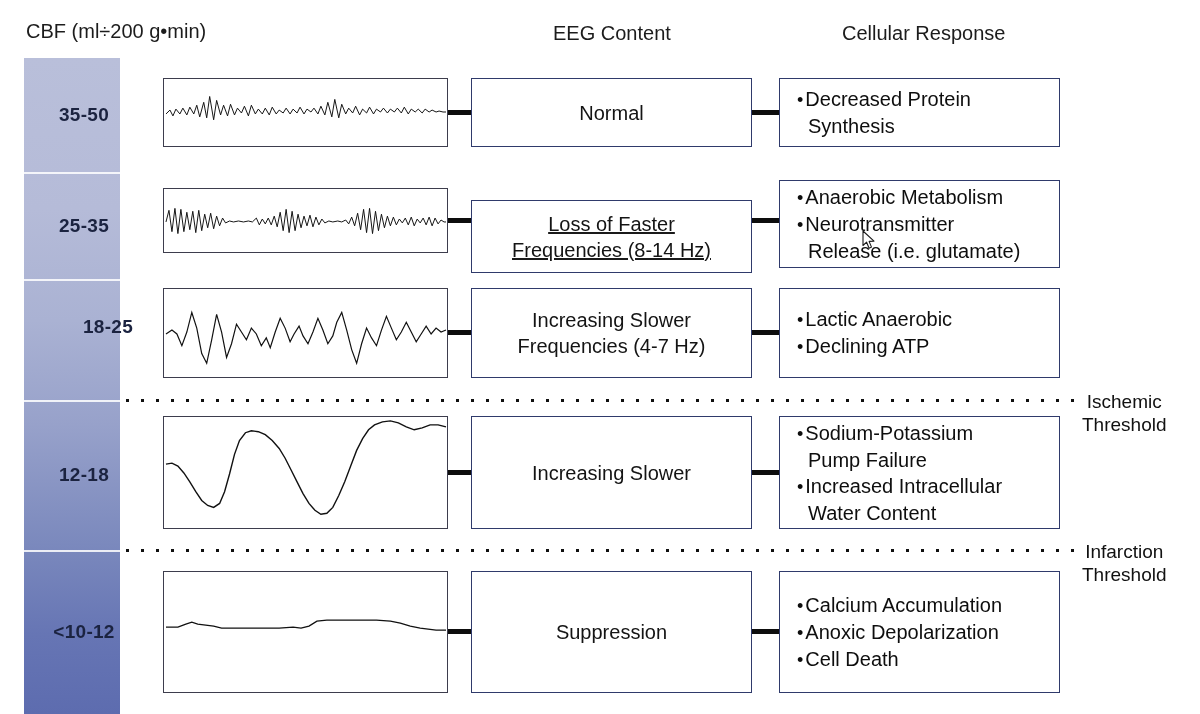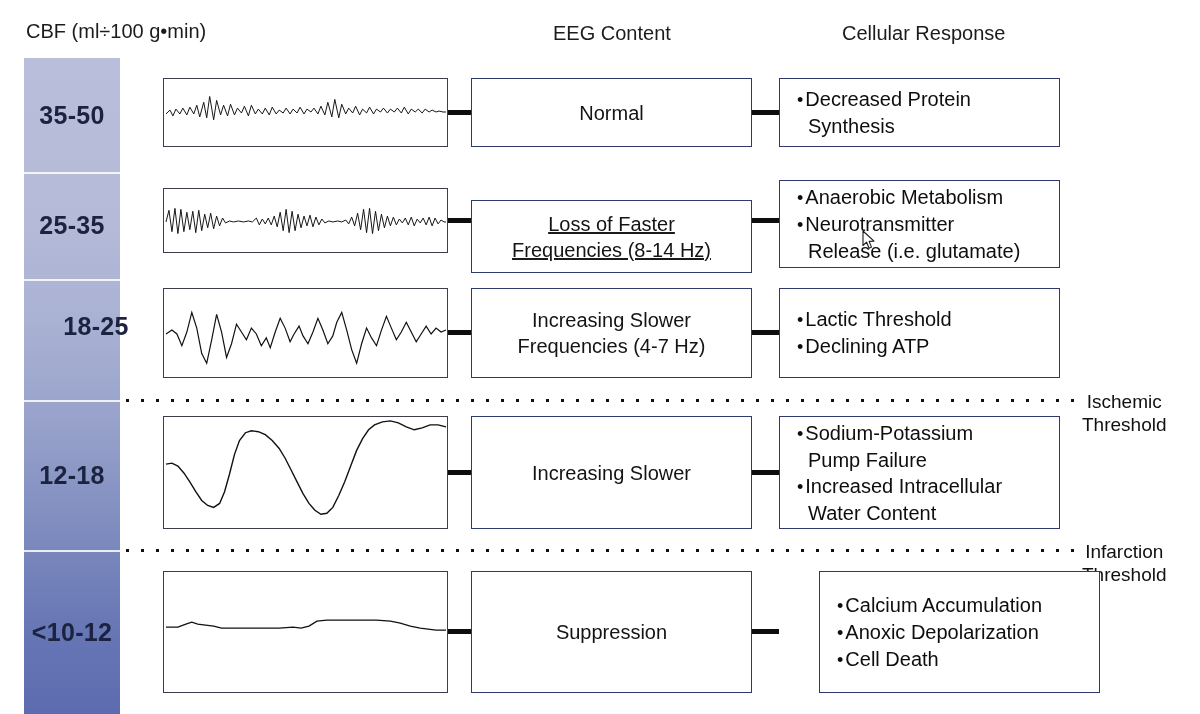--- a/index.html
+++ b/index.html
@@ -79,7 +79,7 @@
 
 <div class="stage">
 
-  <div class="hdr" id="hdr-cbf">CBF (ml÷100 g•min)</div>
+  <div class="hdr" id="hdr-cbf">CBF (ml÷200 g•min)</div>
   <div class="hdr" id="hdr-eeg">EEG Content</div>
   <div class="hdr" id="hdr-cell">Cellular Response</div>
 

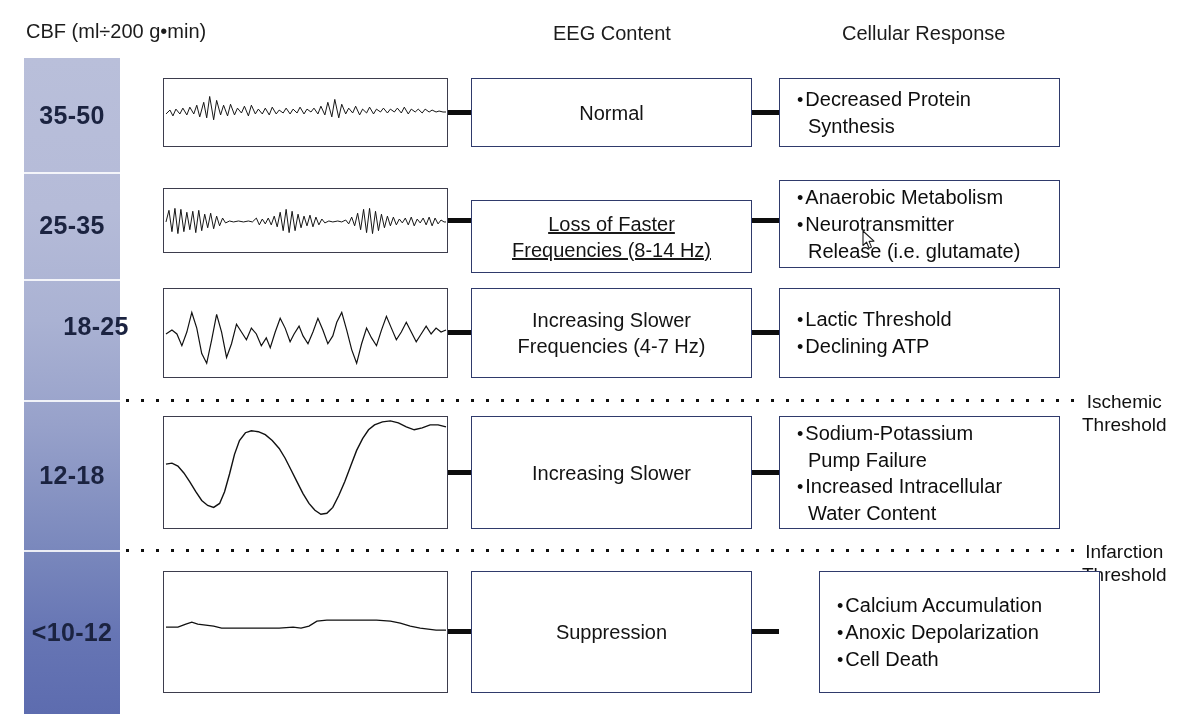--- a/index.html
+++ b/index.html
@@ -26,9 +26,9 @@
                #97a1ca 56%, #7b89bd 74%, #6675b4 88%, #5d6caf 100%);
   }
   .cbf-cell{
-    position:absolute;left:0;width:96px;
+    position:absolute;left:12px;width:96px;
     display:flex;align-items:center;justify-content:center;
-    font-size:25px;font-weight:700;color:#1b2340;
+    font-size:19px;font-weight:700;color:#1b2340;
     letter-spacing:.3px;
   }
   .cbf-sep{position:absolute;left:0;width:96px;height:2px;background:rgba(255,255,255,.85);}

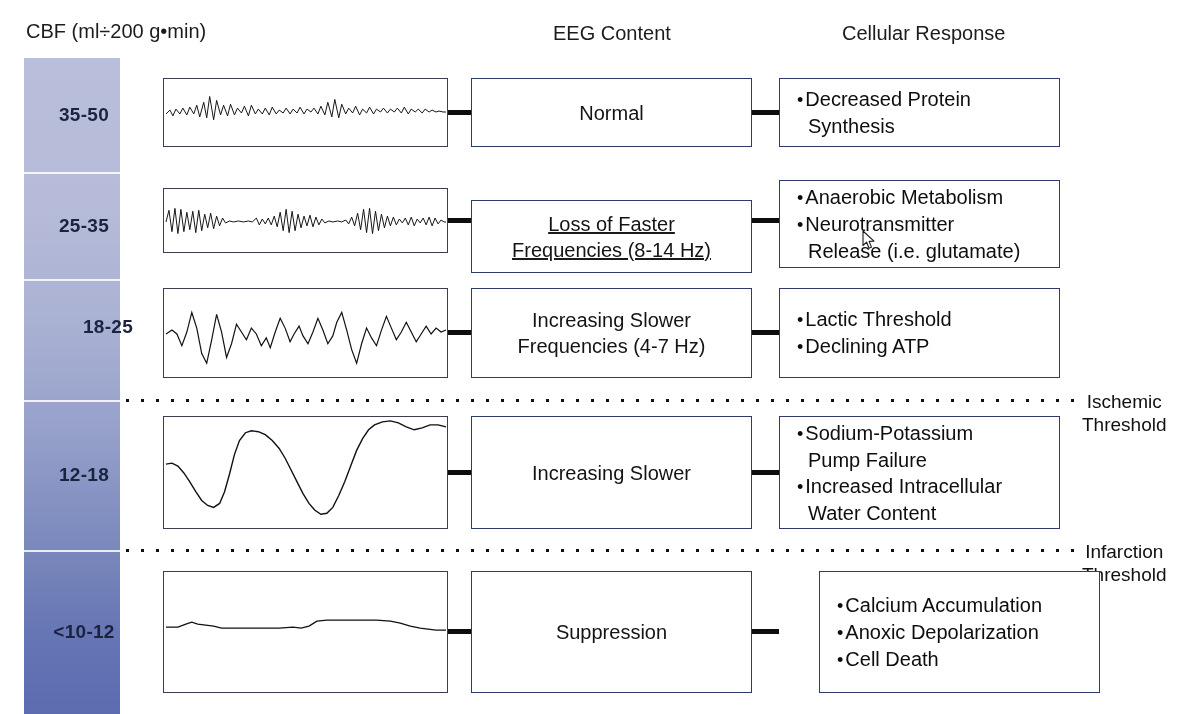--- a/index.html
+++ b/index.html
@@ -139,7 +139,7 @@
   </div>
   <div class="conn" style="left:752px;top:330px;width:27px;"></div>
   <div class="cell-box" style="top:288px;height:90px;">
-    <span class="bullet-line b">Lactic Threshold</span>
+    <span class="bullet-line b">Lactic Anaerobic</span>
     <span class="bullet-line b">Declining ATP</span>
   </div>
 

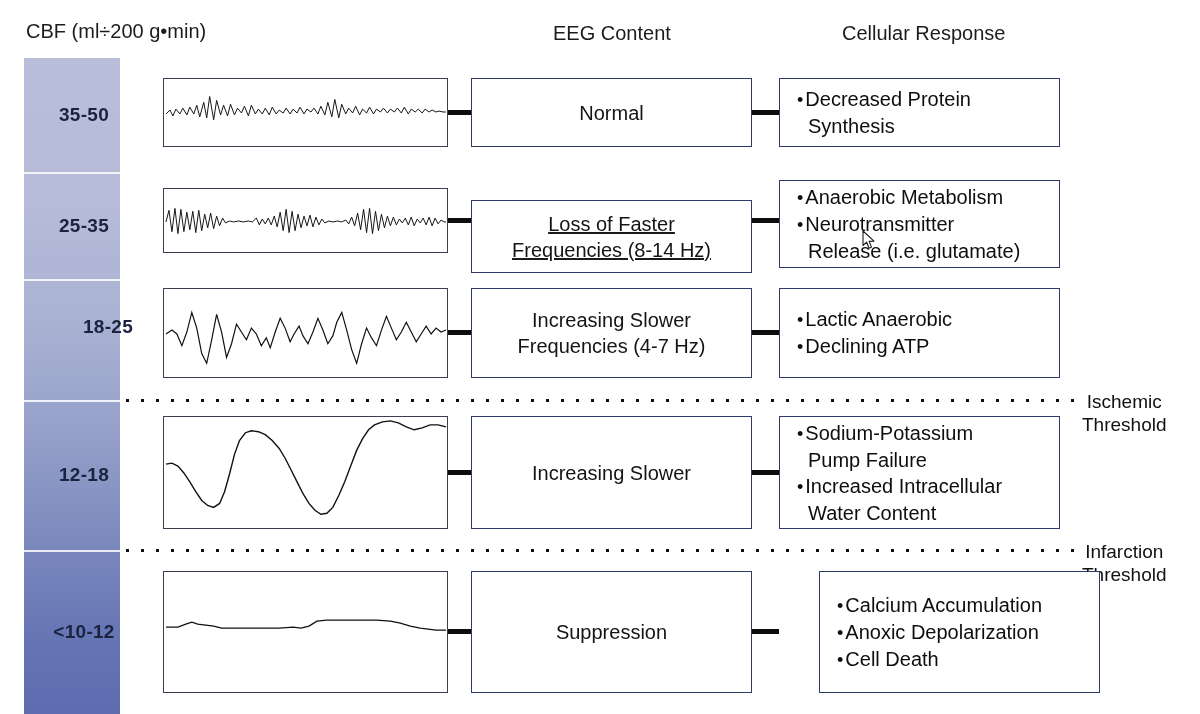--- a/index.html
+++ b/index.html
@@ -182,7 +182,7 @@
     <span class="mid-line">Suppression</span>
   </div>
   <div class="conn" style="left:752px;top:629px;width:27px;"></div>
-  <div class="cell-box" style="top:571px;height:122px;margin-left:40px;">
+  <div class="cell-box" style="top:571px;height:122px;">
     <span class="bullet-line b">Calcium Accumulation</span>
     <span class="bullet-line b">Anoxic Depolarization</span>
     <span class="bullet-line b">Cell Death</span>

